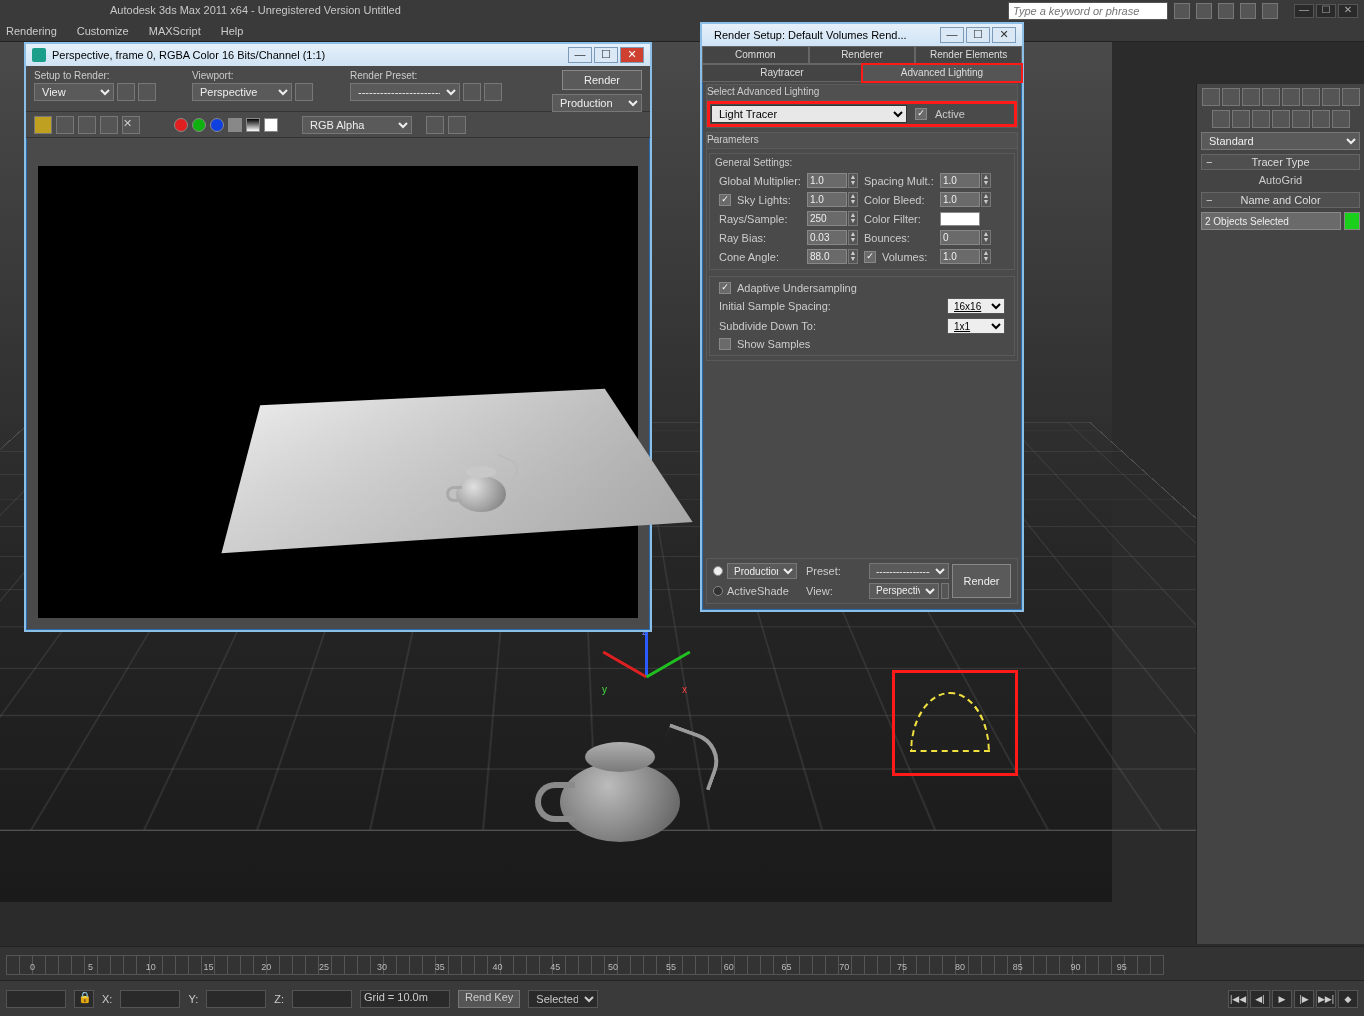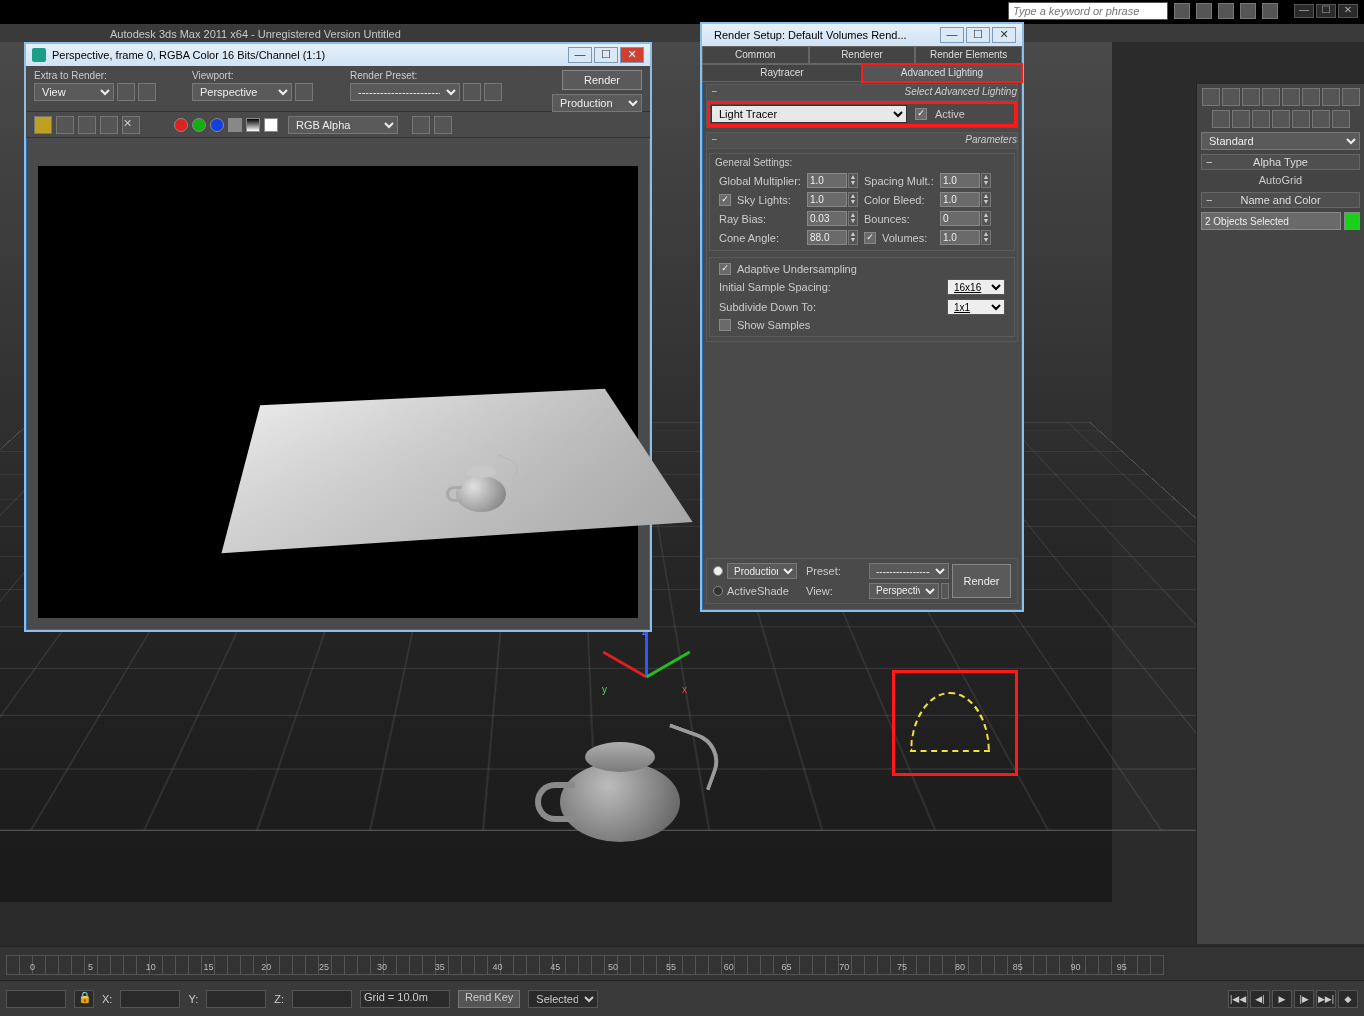--- a/index.html
+++ b/index.html
@@ -6,7 +6,7 @@
 body { background:#000; width:1364px; height:1016px; position:relative; overflow:hidden; color:#ccc; }
 
 
-.titlebar { height:20px; background:#3a3a3a; color:#c8c8c8; display:flex; align-items:center; padding-left:110px;margin-top:24px; }
+.titlebar { height:20px; background:#3a3a3a; color:#c8c8c8; display:flex; align-items:center; padding-left:110px; }
 .menubar { height:22px; background:#3a3a3a; display:flex; align-items:center; padding-left:6px; gap:20px; color:#ccc; border-bottom:1px solid #222;}
 .menubar span { cursor:default; }
 .topright { position:absolute; top:2px; right:6px; display:flex; align-items:center; gap:6px; }

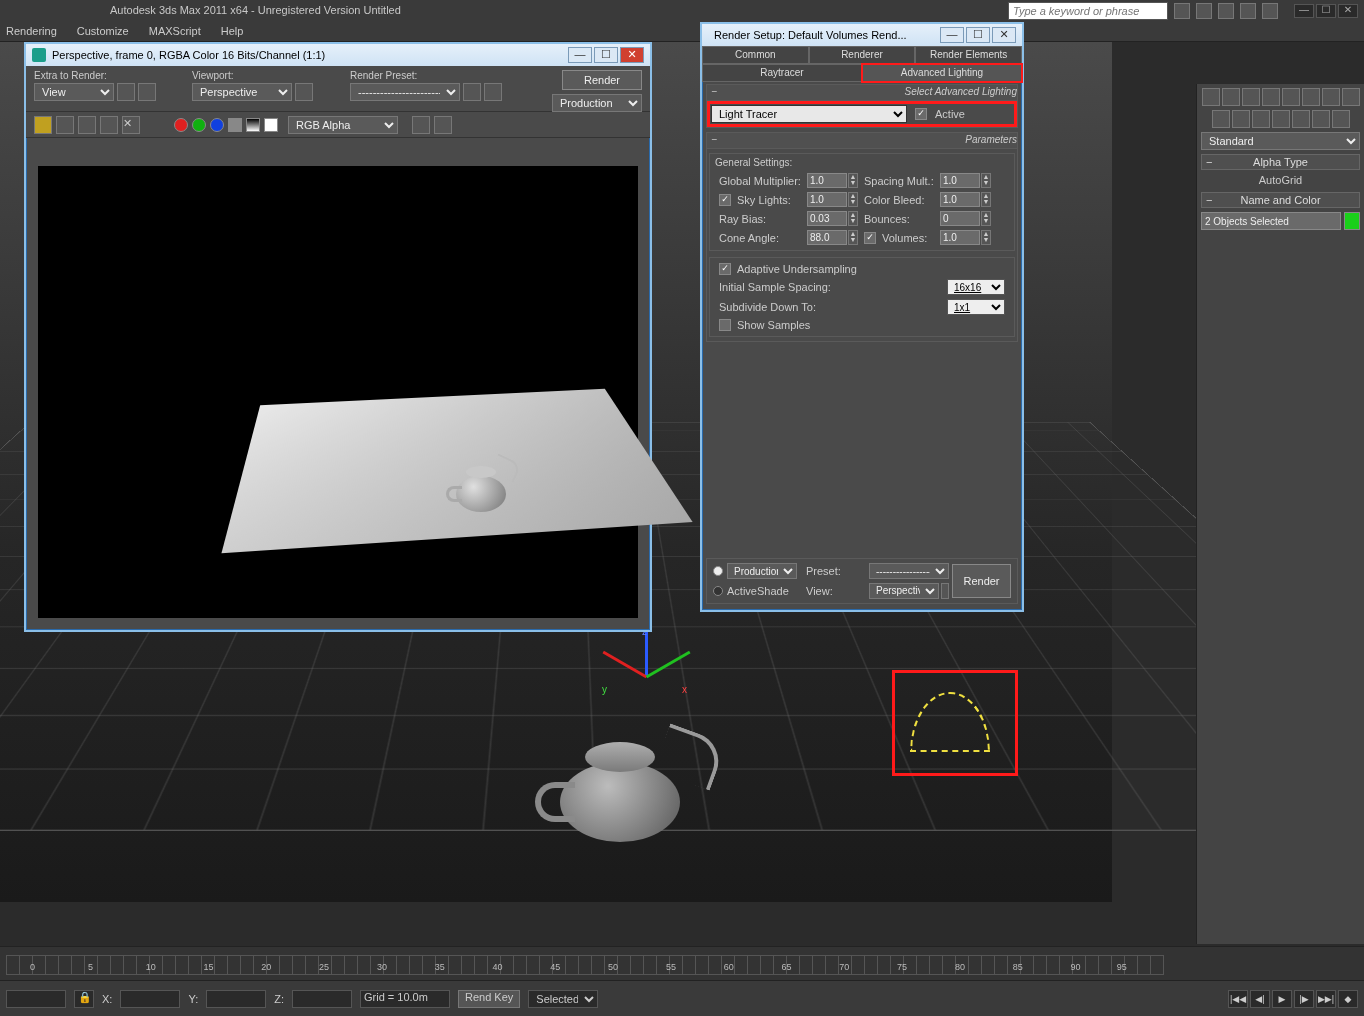--- a/index.html
+++ b/index.html
@@ -216,7 +216,7 @@
   </div>
   <div class="toolbar1">
     <div>
-        <div class="lbl">Extra to Render:</div>
+        <div class="lbl">Setup to Render:</div>
       <div style="display:flex;gap:3px">
         <select class="ddk" style="width:80px"><option>View</option></select>
         <div class="ticon"></div>

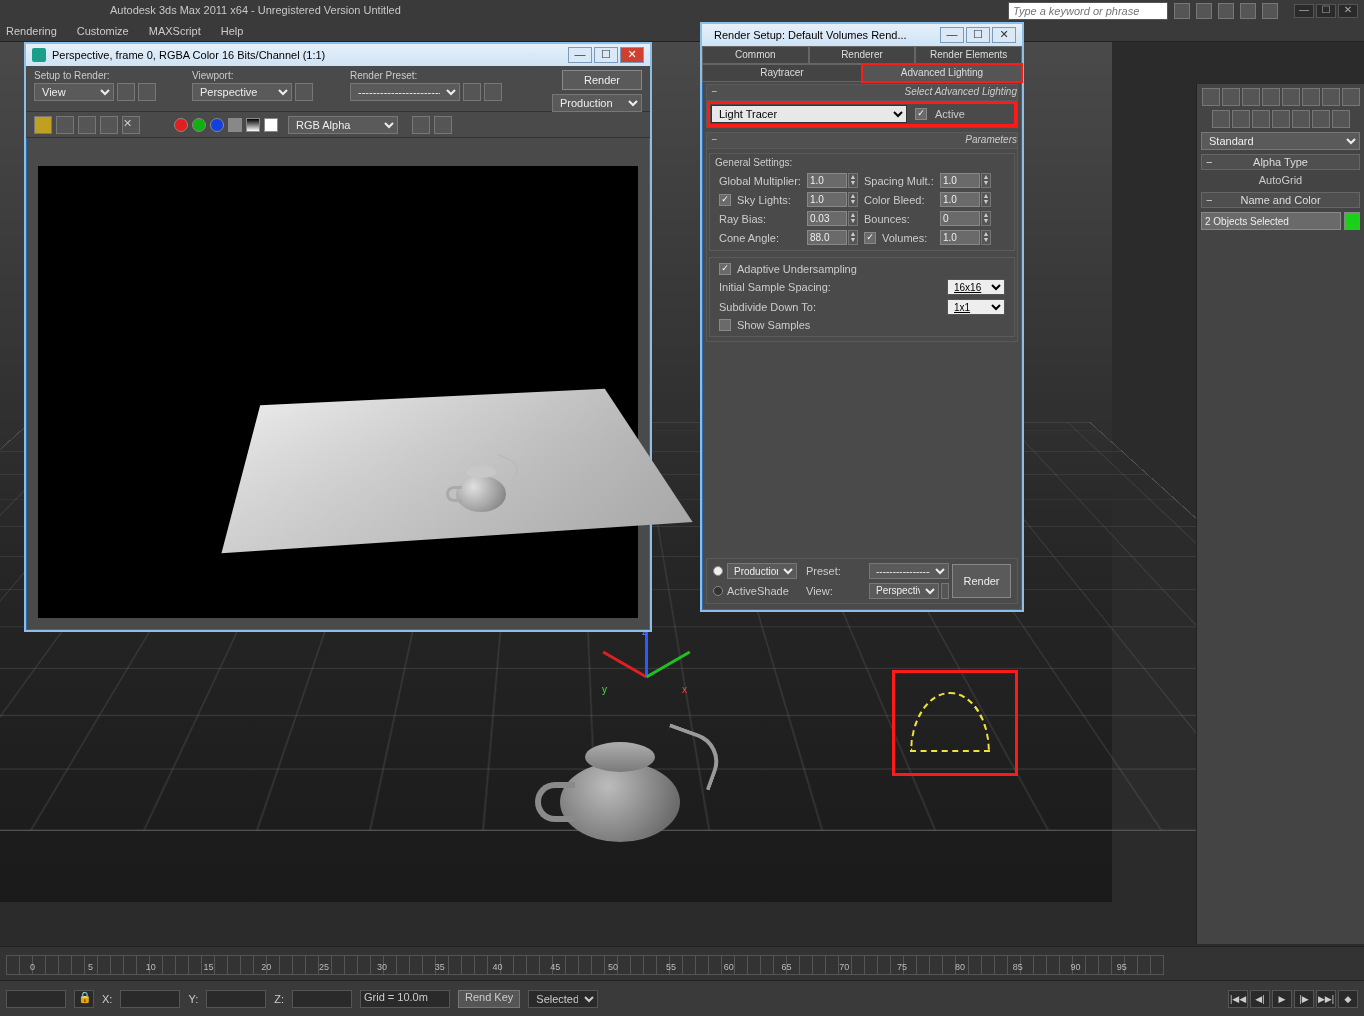--- a/index.html
+++ b/index.html
@@ -106,7 +106,7 @@
 .rsd .hl-tab::after{content:"";position:absolute;inset:-2px;border:2px solid #ff1a1a;}
 .rsd .body { position:absolute; top:60px; left:4px; right:4px; bottom:56px; overflow:hidden;}
 .rsd .roll { border:1px solid #5a5a5a; margin-bottom:4px; }
-.rsd .roll .rh { height:16px; background:#505050; text-align:right; line-height:14px; border-bottom:1px solid #5a5a5a; position:relative; font-size:10px;font-style:italic;}
+.rsd .roll .rh { height:16px; background:#505050; text-align:left; line-height:14px; border-bottom:1px solid #5a5a5a; position:relative; font-size:10px;}
 .rsd .roll .rh::before{content:"−"; position:absolute; left:4px;}
 .rsd .row { display:flex; align-items:center; gap:6px; padding:2px 6px; font-size:10px;}
 .rsd .row .l { flex:0 0 82px;}

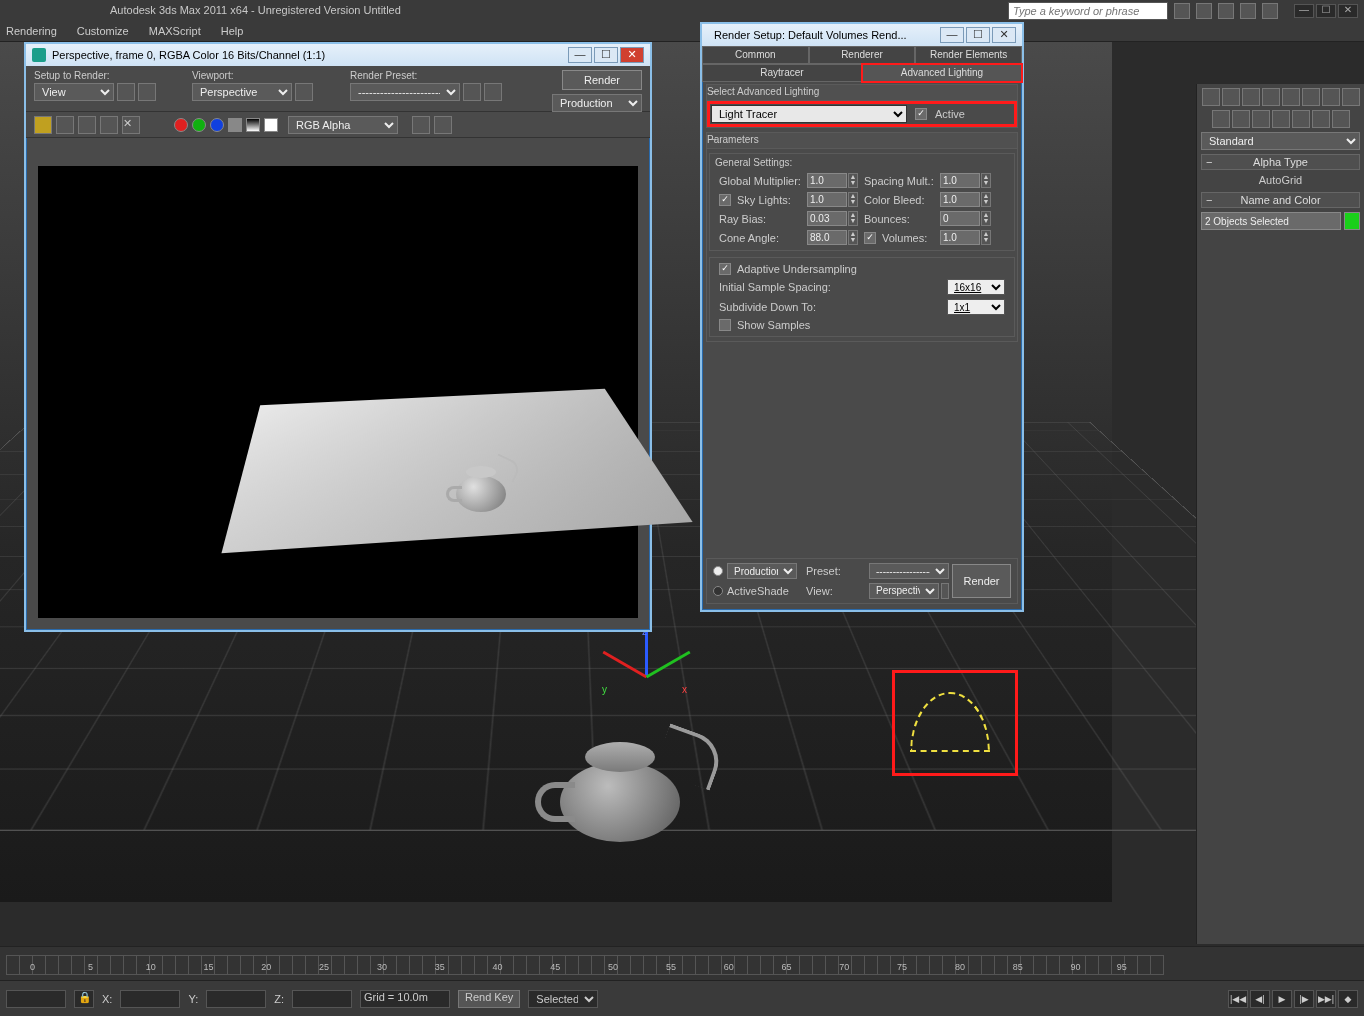--- a/index.html
+++ b/index.html
@@ -258,7 +258,7 @@
     <div class="monosw" style="background:#888"></div>
     <div class="monosw" style="background:linear-gradient(#000,#fff)"></div>
     <div class="monosw" style="background:#fff"></div>
-    <select class="ddk" style="width:110px;margin-left:6px"><option>RGB Alpha</option></select>
+    <select class="ddk" style="width:110px;margin-left:20px"><option>RGB Alpha</option></select>
     <div class="tsep"></div>
     <div class="ticon"></div>
     <div class="ticon"></div>

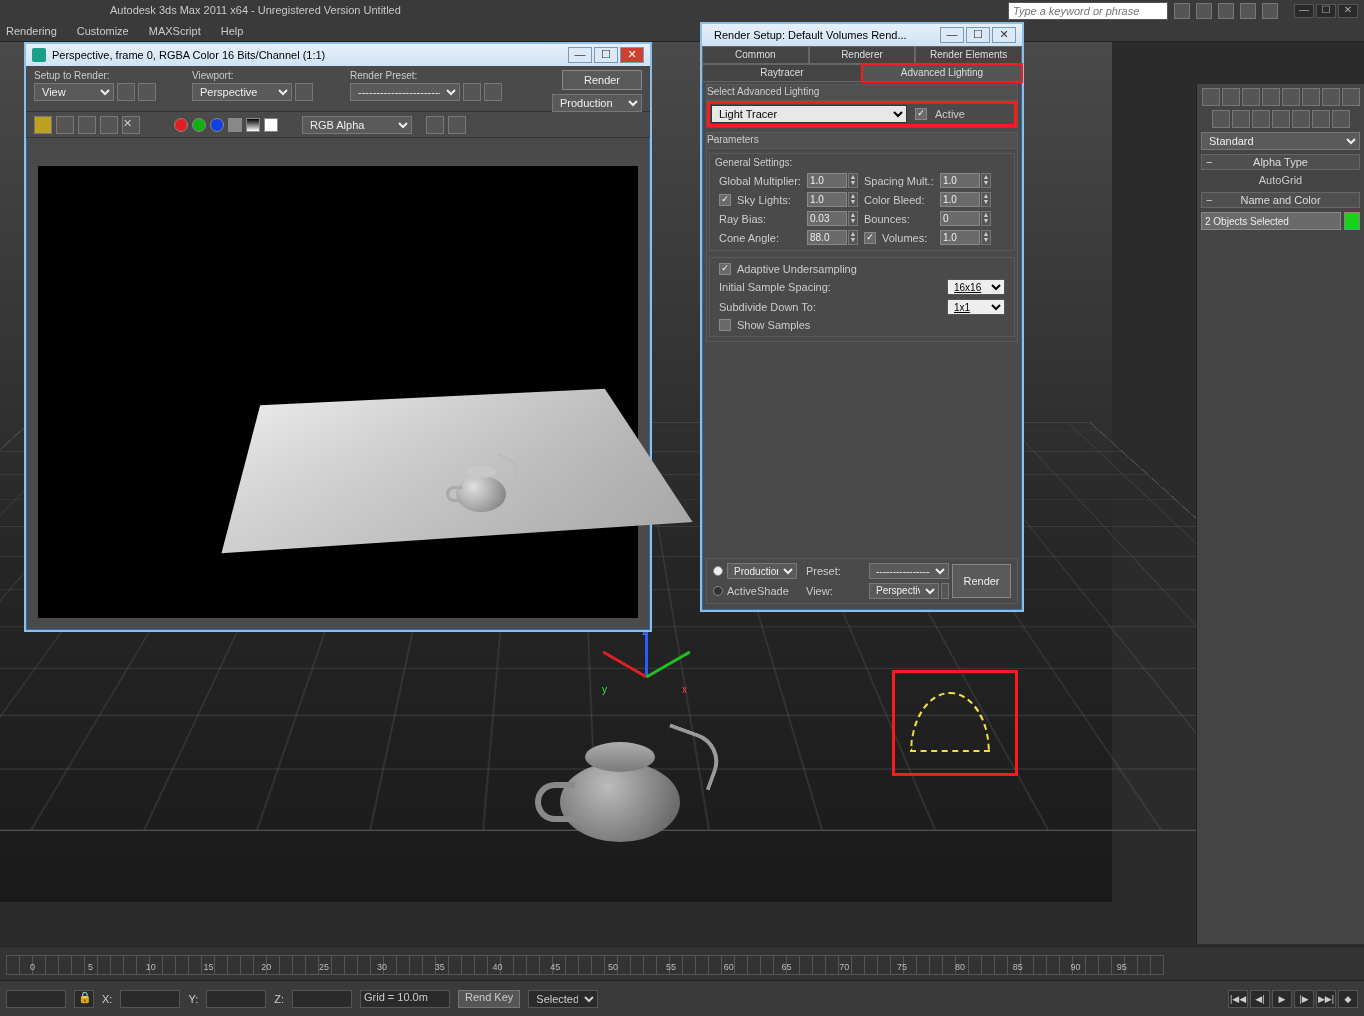--- a/index.html
+++ b/index.html
@@ -194,7 +194,7 @@
       <div></div>
     </div>
     <select class="dd"><option>Standard</option></select>
-    <div class="rollout-hdr">Alpha Type</div>
+    <div class="rollout-hdr">Tracer Type</div>
     <div class="autogrid"><span class="cbx"></span> <span>AutoGrid</span></div>
     <div class="rollout-hdr" style="margin-top:6px">Name and Color</div>
     <div class="namefield">

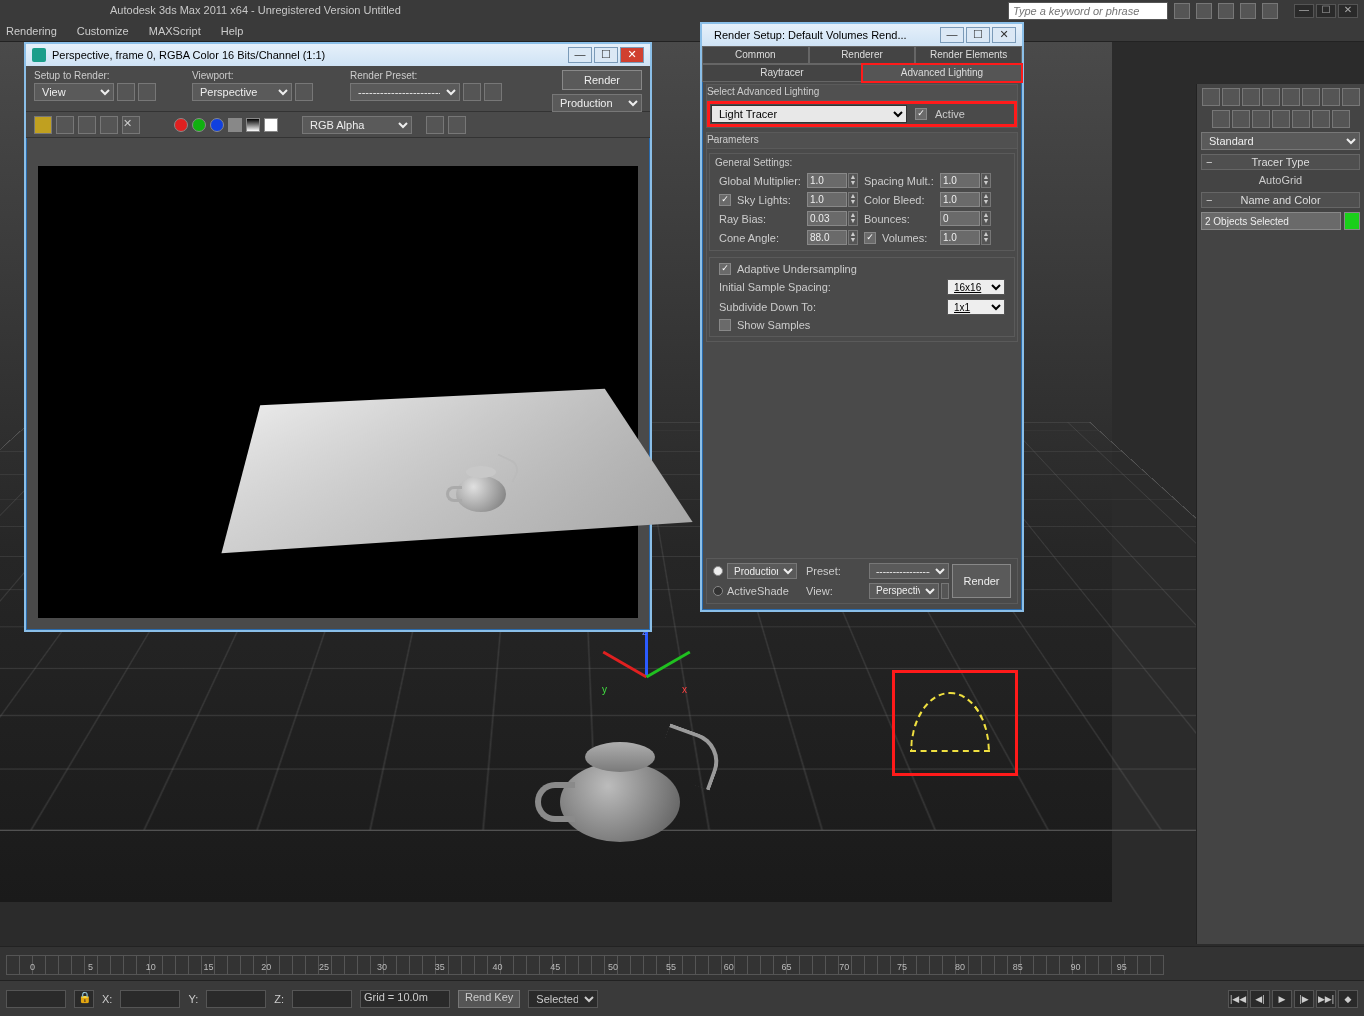--- a/index.html
+++ b/index.html
@@ -335,6 +335,15 @@
               </div>
           </div>
           <div class="row">
+            <span class="l">Rays/Sample:</span>
+            <div class="spin">
+                <input value="250" style="">
+                <div class="ar">▲<br>▼</div>
+              </div>
+            <span style="flex:0 0 70px">Color Filter:</span>
+            <div class="csw" style="background:#fff"></div>
+          </div>
+          <div class="row">
             <span class="l">Ray Bias:</span>
             <div class="spin">
                 <input value="0.03" style="">

